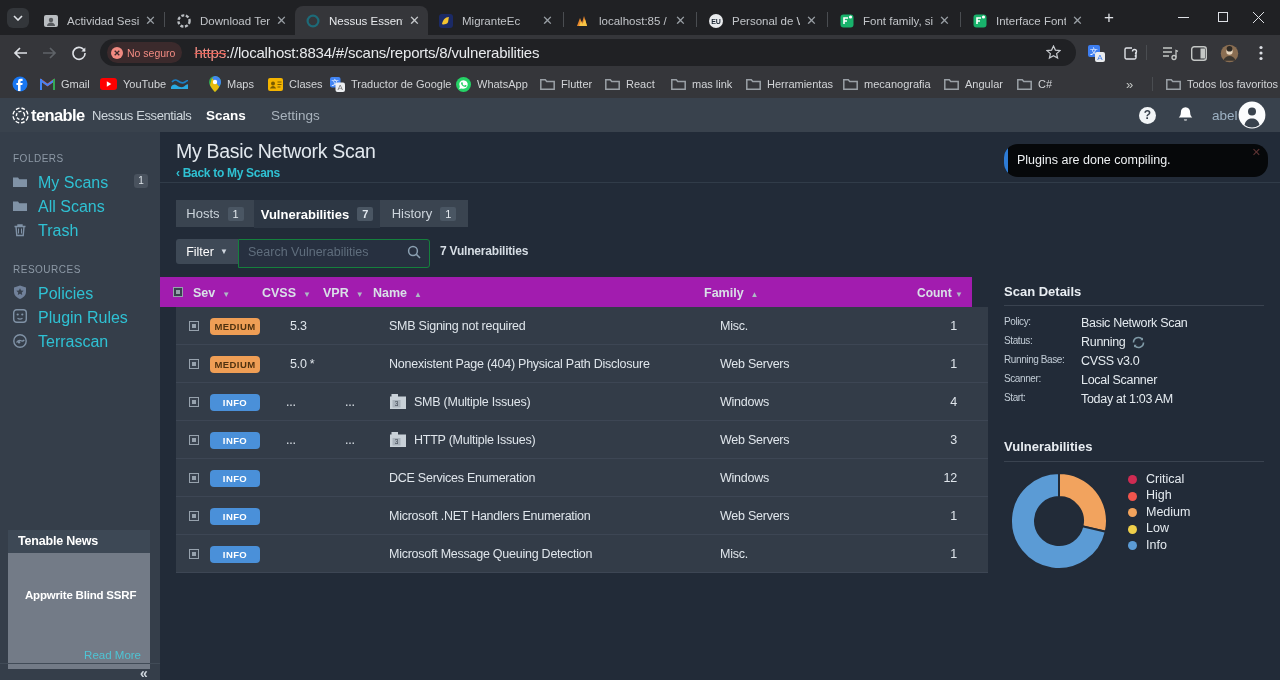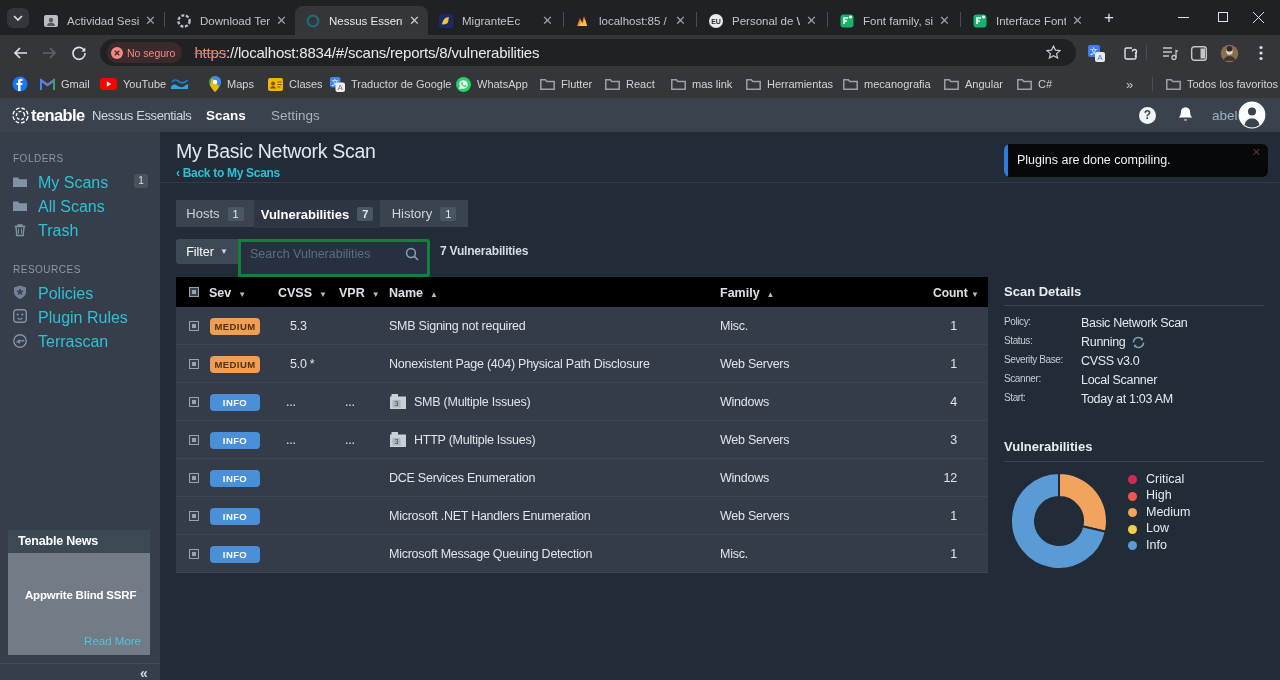--- a/index.html
+++ b/index.html
@@ -426,7 +426,7 @@
   <div class="abs" style="left:16px;top:34px;font-size:12px;letter-spacing:-.3px;font-weight:bold;color:#2fc1d3;">‹ Back to My Scans</div>
   <div class="abs" style="left:0;top:50px;width:1120px;height:1px;background:#313c49;"></div>
 
-  <div class="abs" style="left:844px;top:12px;width:264px;height:33px;background:#06080a;border-radius:6px;overflow:hidden;">
+  <div class="abs" style="left:844px;top:12px;width:264px;height:33px;background:#06080a;border-radius:14px;overflow:hidden;">
     <div style="position:absolute;left:0;top:0;width:4px;height:33px;background:#2e7cd6;"></div>
     <div style="position:absolute;left:13px;top:9px;font-size:12.5px;color:#eef1f3;">Plugins are done compiling.</div>
     <div style="position:absolute;right:7px;top:2px;font-size:11px;color:#5e3434;">✕</div>

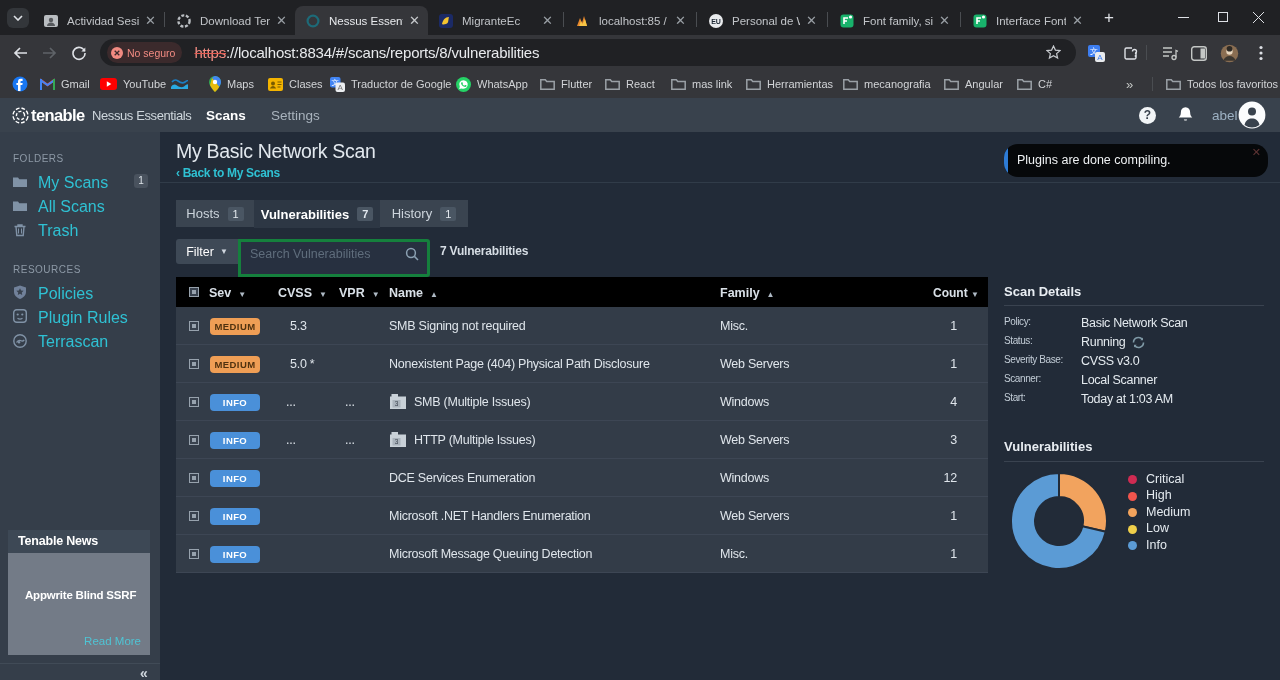--- a/index.html
+++ b/index.html
@@ -437,7 +437,7 @@
   <div class="ctab" style="left:220px;width:88px;">History <span class="bdg">1</span></div>
 
   <div class="abs" style="left:16px;top:107px;width:62px;height:25px;background:#3e4956;border-radius:3px 0 0 3px;color:#fff;font-size:12.5px;display:flex;align-items:center;justify-content:center;gap:6px;">Filter <span style="font-size:8px;color:#cfd6de;">▼</span></div>
-  <div class="abs" style="left:78px;top:107px;width:192px;height:38px;background:#273040;border:3px solid #15803d;border-radius:0 3px 3px 0;">
+  <div class="abs" style="left:78px;top:107px;width:192px;height:29px;background:#273040;border:1px solid #15803d;border-radius:0 3px 3px 0;">
     <div style="position:absolute;left:9px;top:5px;font-size:12.5px;color:#5f6d7c;">Search Vulnerabilities</div>
     <svg style="position:absolute;right:8px;top:5px;" width="14" height="14" viewBox="0 0 14 14">
           <circle cx="6" cy="6" r="4.4" fill="none" stroke="#8ba0b2" stroke-width="1.5"></circle>

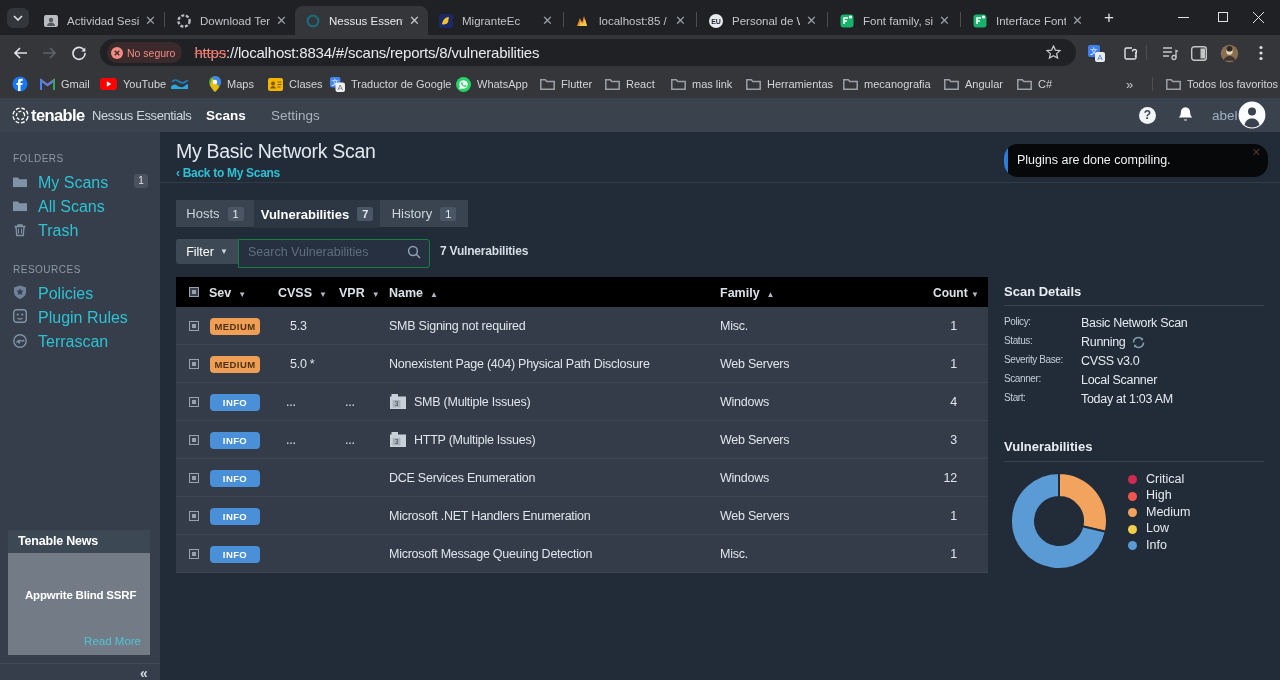--- a/index.html
+++ b/index.html
@@ -446,7 +446,7 @@
   </div>
   <div class="abs" style="left:280px;top:112px;font-size:12px;letter-spacing:-.2px;font-weight:bold;color:#d6dde4;">7 Vulnerabilities</div>
 
-  <div class="abs" style="left:16px;top:145px;width:812px;height:30px;background:#000000;">
+  <div class="abs" style="left:0;top:145px;width:812px;height:30px;background:#a21caf;">
     <div class="cbx" style="top:10px;"></div>
     <div class="th" style="left:33px;">Sev &nbsp;<span class="caret">▼</span></div>
     <div class="th" style="left:102px;">CVSS &nbsp;<span class="caret">▼</span></div>

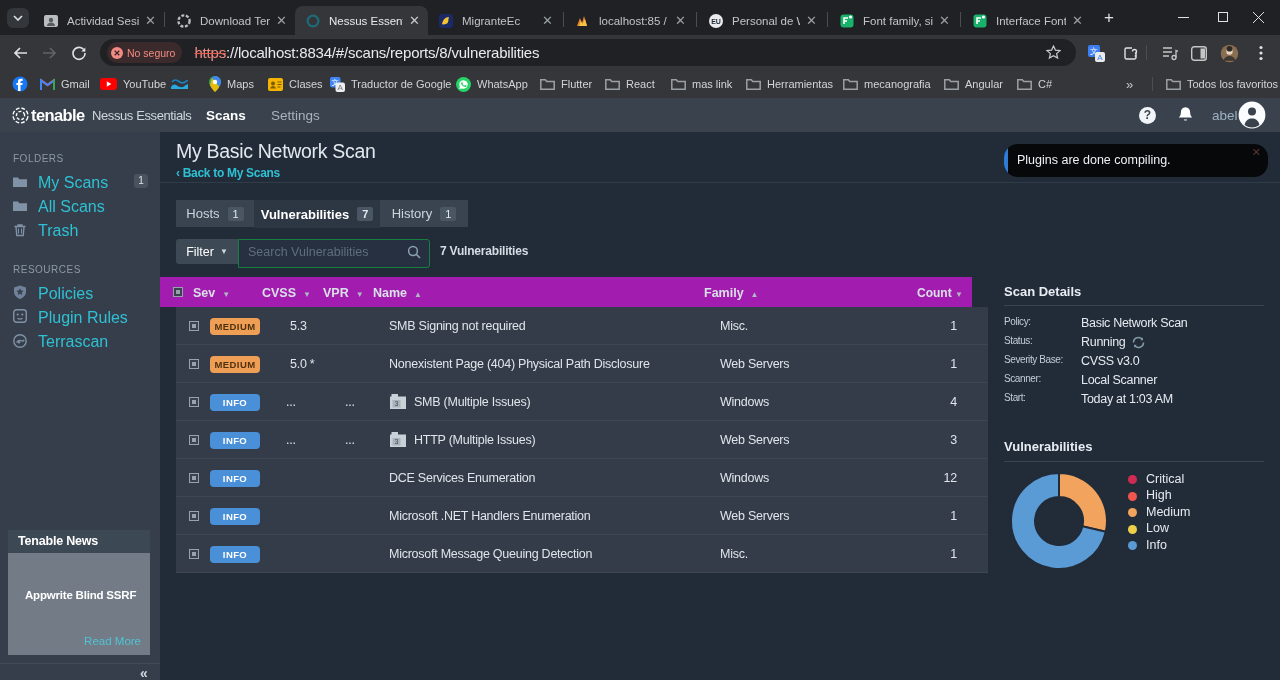--- a/index.html
+++ b/index.html
@@ -532,7 +532,7 @@
         <path d="M11.5 6.5a5 5 0 0 1-8.9 3.1M1.5 6.5a5 5 0 0 1 8.9-3.1" fill="none" stroke="#7f99a6" stroke-width="1.6"></path>
         <path d="M2 11.5V8.8h2.7zM11 1.5v2.7H8.3z" fill="#7f99a6"></path>
       </svg>
-  <div class="dlabel" style="left:844px;top:222px;">Severity Base:</div>
+  <div class="dlabel" style="left:844px;top:222px;">Running Base:</div>
       <div class="dvalue" style="left:921px;top:222px;">CVSS v3.0</div>
   <div class="dlabel" style="left:844px;top:241px;">Scanner:</div>
       <div class="dvalue" style="left:921px;top:241px;">Local Scanner</div>

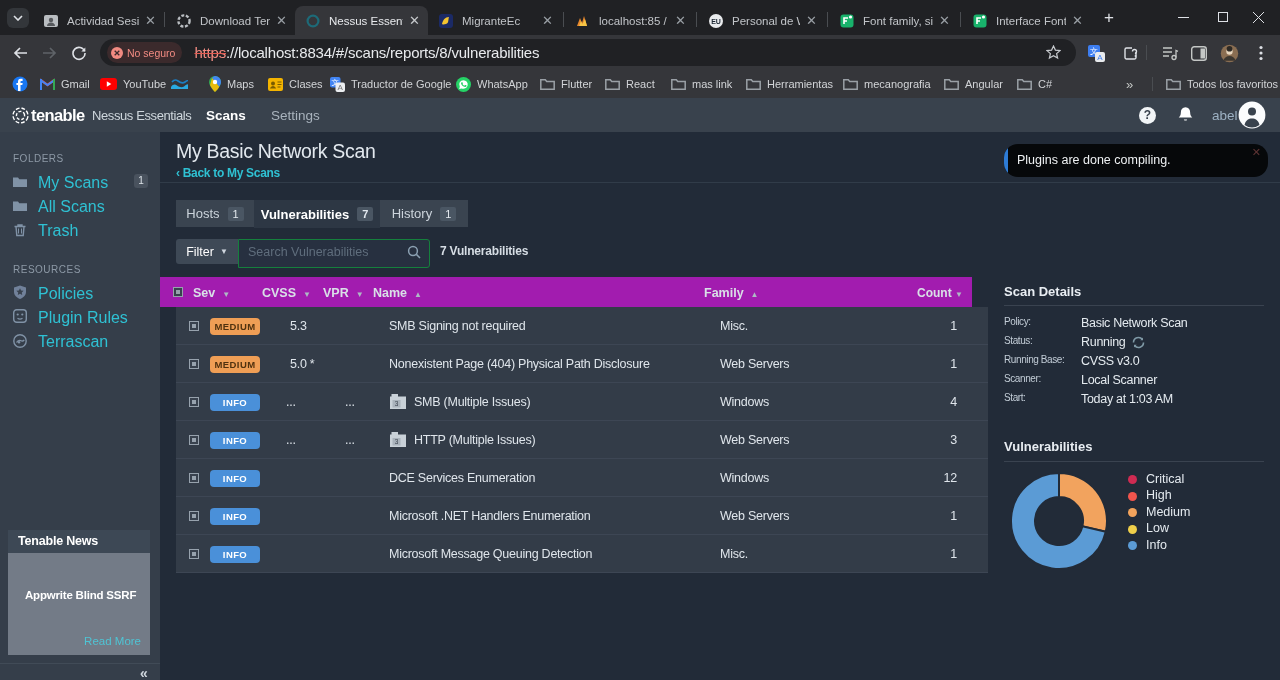--- a/index.html
+++ b/index.html
@@ -412,7 +412,7 @@
   <div class="sitem" style="top:201px;">Terrascan</div>
   <div class="abs" style="left:8px;top:398px;width:142px;height:125px;">
     <div style="height:23px;background:#3d4855;color:#fff;font-size:12.5px;letter-spacing:-.2px;font-weight:bold;line-height:23px;padding-left:10px;">Tenable News</div>
-    <div style="height:102px;background:#737b87;position:relative;">
+    <div style="height:116px;background:#737b87;position:relative;">
       <div style="position:absolute;left:17px;top:36px;font-size:11.5px;letter-spacing:-.2px;font-weight:bold;color:#fff;white-space:nowrap;">Appwrite Blind SSRF</div>
       <div style="position:absolute;right:9px;bottom:8px;font-size:11.5px;color:#4fc4d4;">Read More</div>
     </div>

